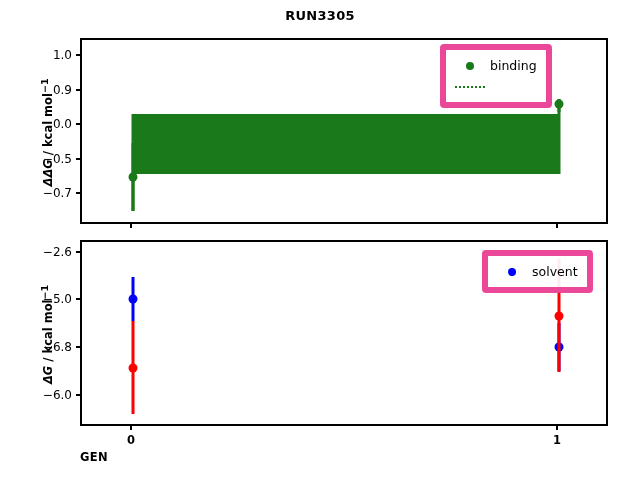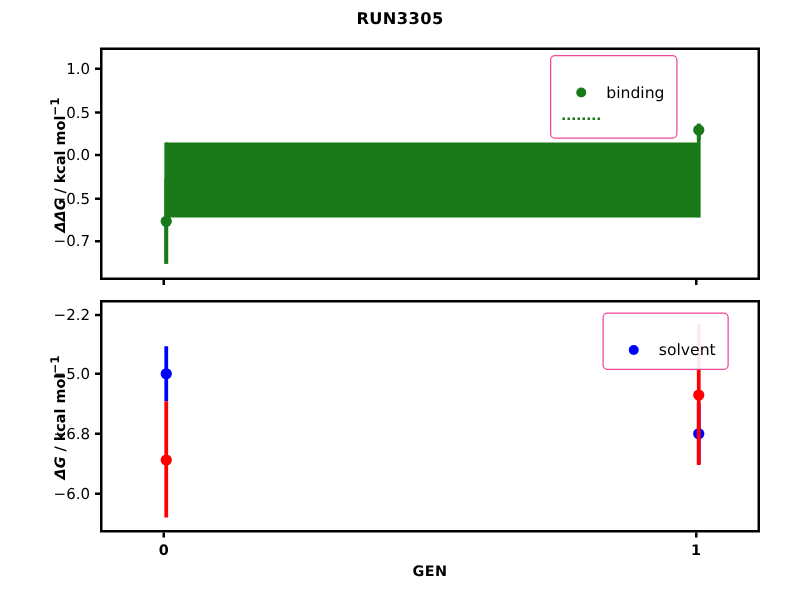--- a/index.html
+++ b/index.html
@@ -139,9 +139,9 @@
     position: absolute;
     box-sizing: border-box;
     background: rgba(255,255,255,0.92);
-    border: 1px solid #ec4899;
+    border: 6px solid #ec4899;
     border-radius: 4px;
-    padding: 18px 9px 5px 7px;
+    padding: 5px 9px 5px 7px;
   }
   #legend-top    { left: 440px; top: 44px;  }
   #legend-bottom { left: 482px; top: 250px; }

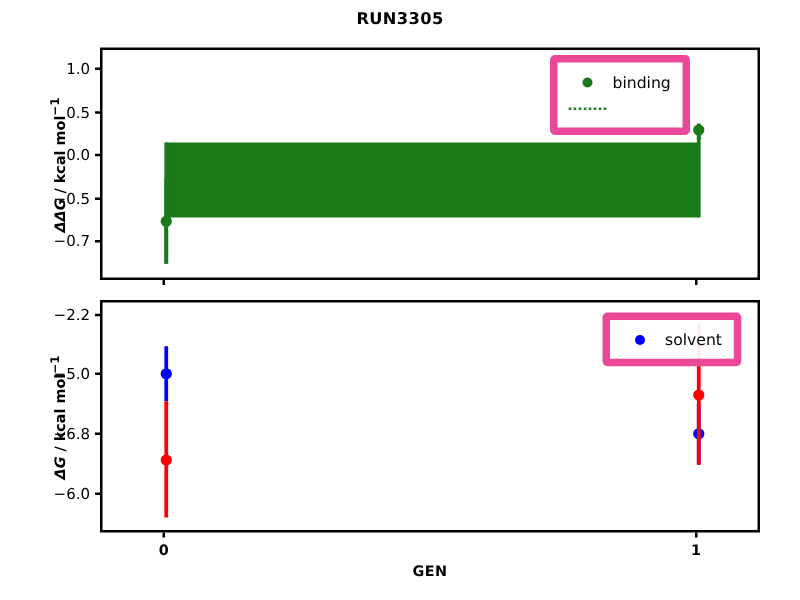--- a/index.html
+++ b/index.html
@@ -183,7 +183,7 @@
 
   <div class="ytick-col" id="ytick-col-top">
       <div class="ytick-label" style="top: 55.2222px;">1.0</div>
-      <div class="ytick-label" style="top: 89.6667px;">0.5</div>
+      <div class="ytick-label" style="top: 89.6667px;">0.9</div>
       <div class="ytick-label" style="top: 124.111px; padding-left: 24px;">0.0</div>
       <div class="ytick-label" style="top: 158.556px;">−0.5</div>
       <div class="ytick-label" style="top: 193px;">−0.7</div>

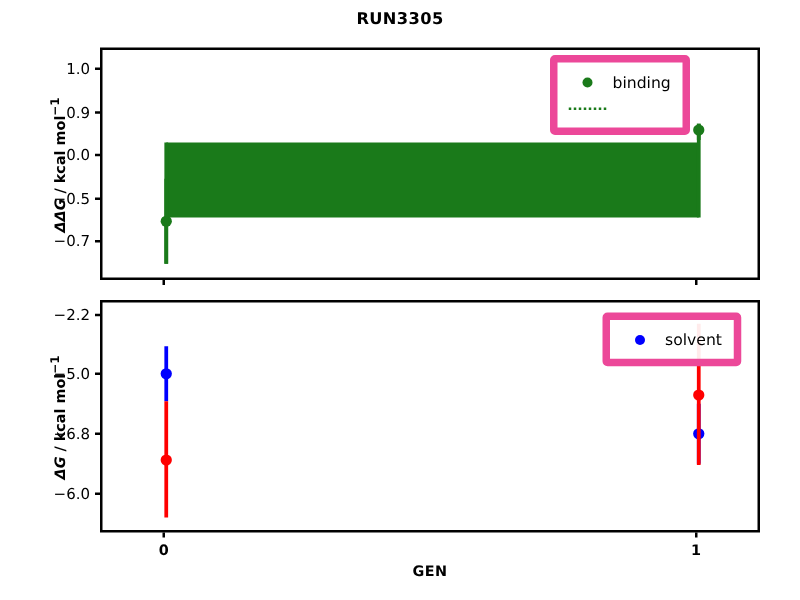--- a/index.html
+++ b/index.html
@@ -220,7 +220,7 @@
   </div>
 
   <div class="ytick-col" id="ytick-col-bottom">
-      <div class="ytick-label" style="top: 251.505px;">−2.2</div>
+      <div class="ytick-label" style="top: 251.505px;">−2.6</div>
       <div class="ytick-label" style="top: 299.443px;">−5.0</div>
       <div class="ytick-label" style="top: 347.381px;">−6.8</div>
       <div class="ytick-label" style="top: 395.32px;">−6.0</div>

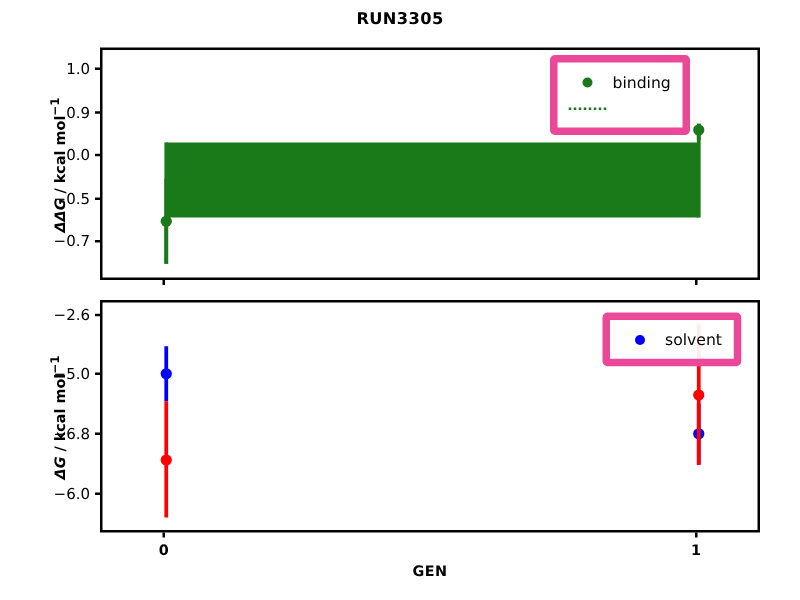--- a/index.html
+++ b/index.html
@@ -89,7 +89,7 @@
     left: 80px;
     width: 528px;
     top: 450px;
-    text-align: center;
+    text-align: left;
     font-size: 11.5px;
     font-weight: bold;
     color: #000000;

